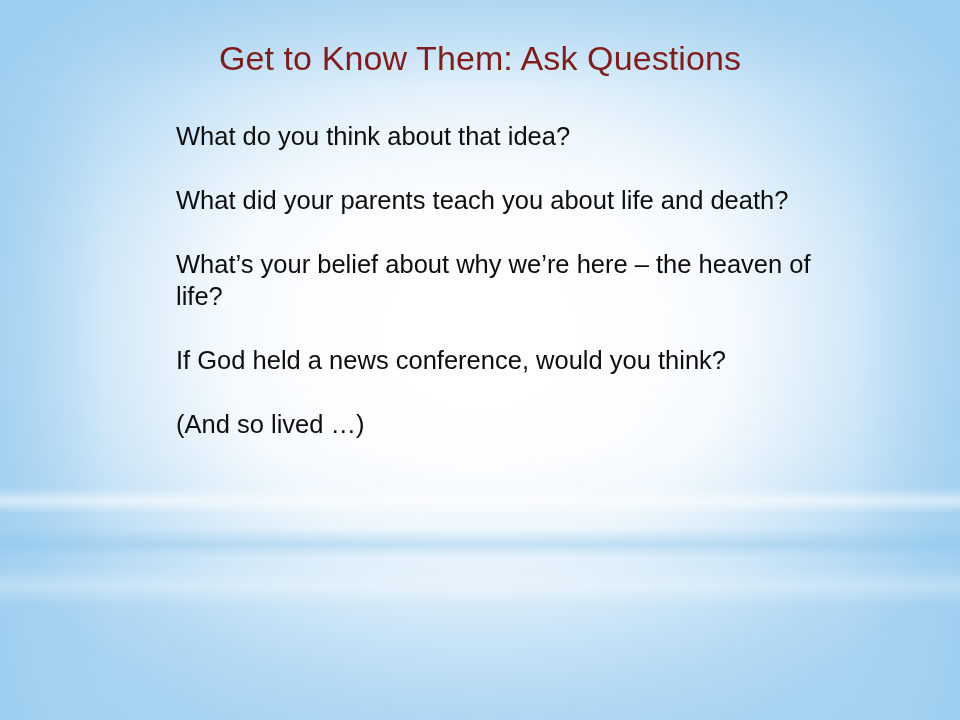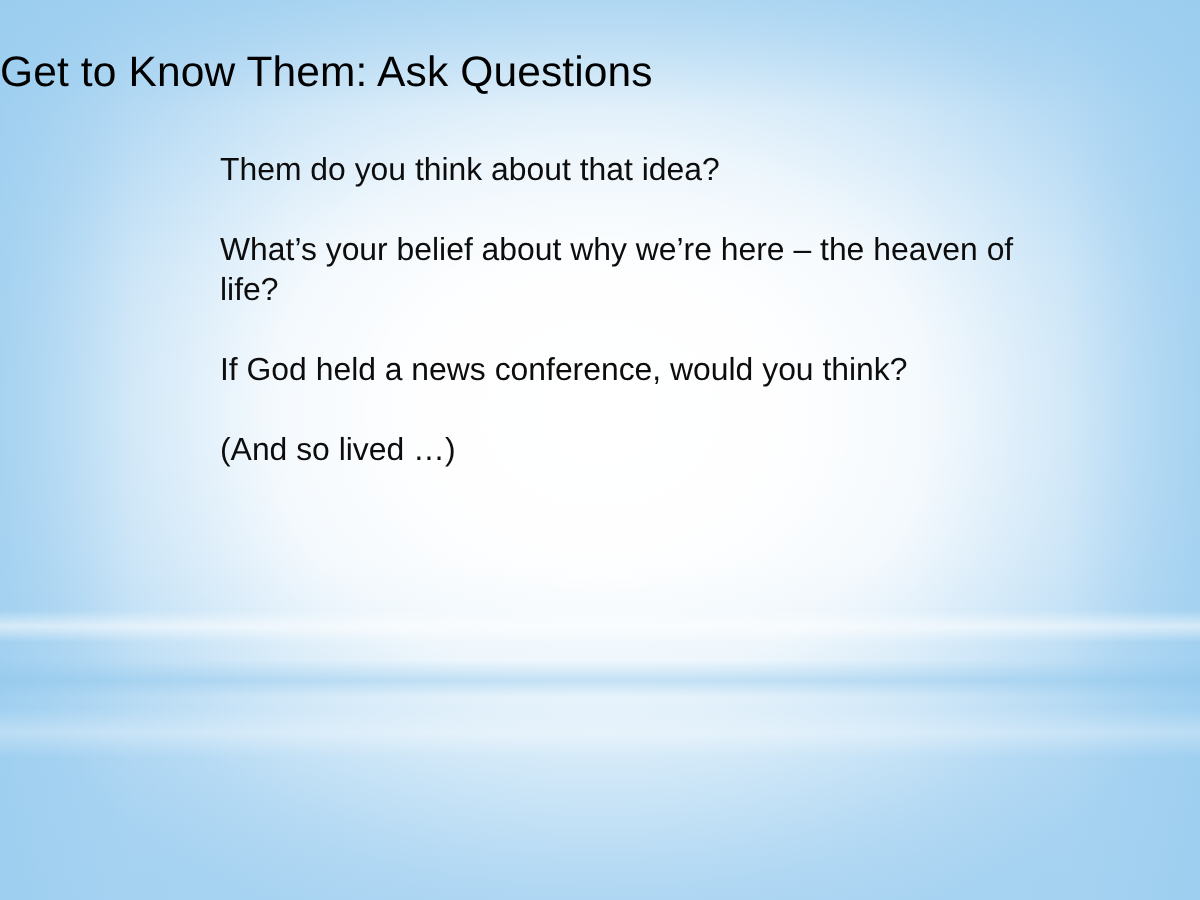--- a/index.html
+++ b/index.html
@@ -107,9 +107,10 @@
     top: 36px;
     left: 0;
     width: 960px;
+    text-align: center;
     font-size: 34px;
     line-height: 44px;
-    color: #000000;
+    color: #7f1d1d;
     letter-spacing: 0.1px;
     white-space: nowrap;
   }

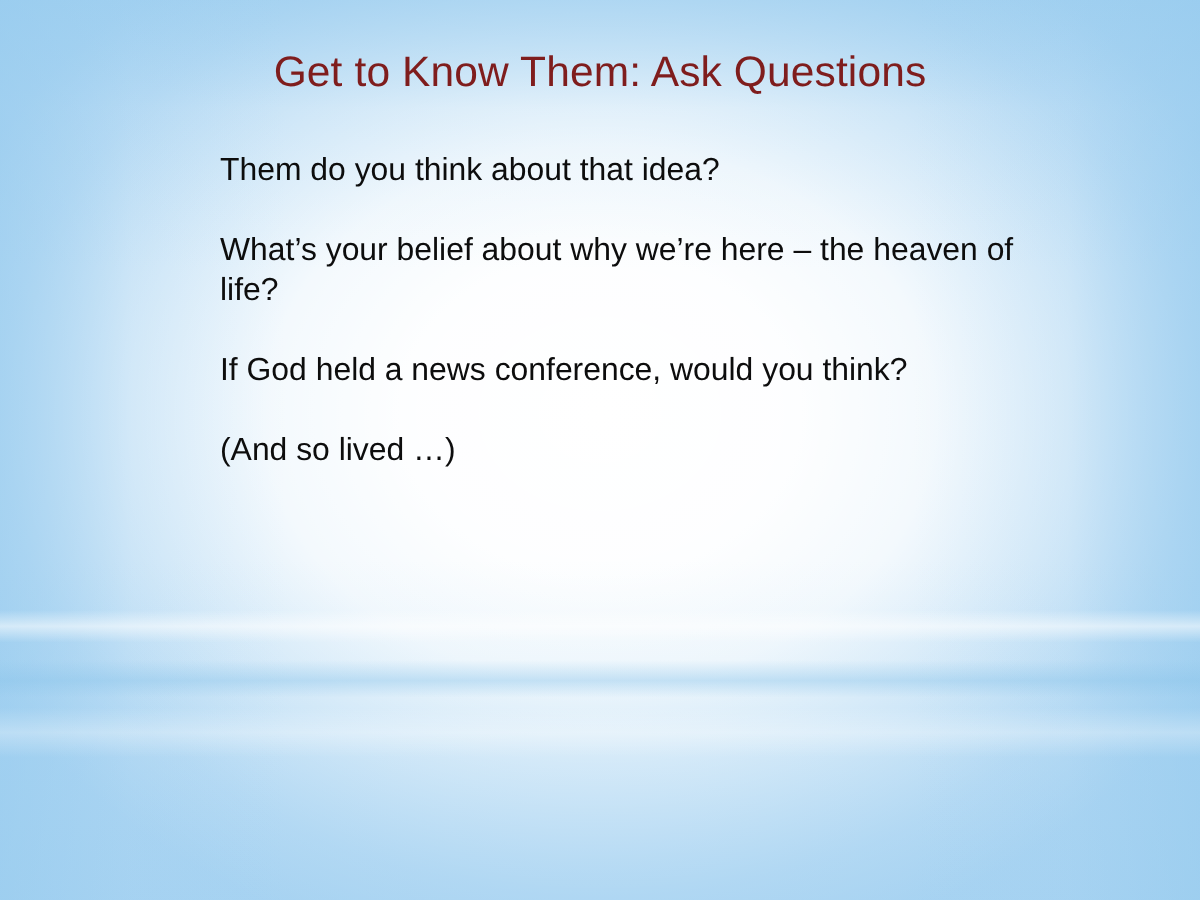--- a/index.html
+++ b/index.html
@@ -149,7 +149,7 @@
     <div class="slide-title">Get to Know Them: Ask Questions</div>
 
     <div class="body-block">
-      <p class="question-line">Them do you think about that idea?</p>
+      <p class="question-line">What do you think about that idea?</p>
       <p class="question-line">What’s your belief about why we’re here – the heaven of life?</p>
       <p class="question-line">If God held a news conference, would you think?</p>
       <p class="question-line">(And so lived …)</p>

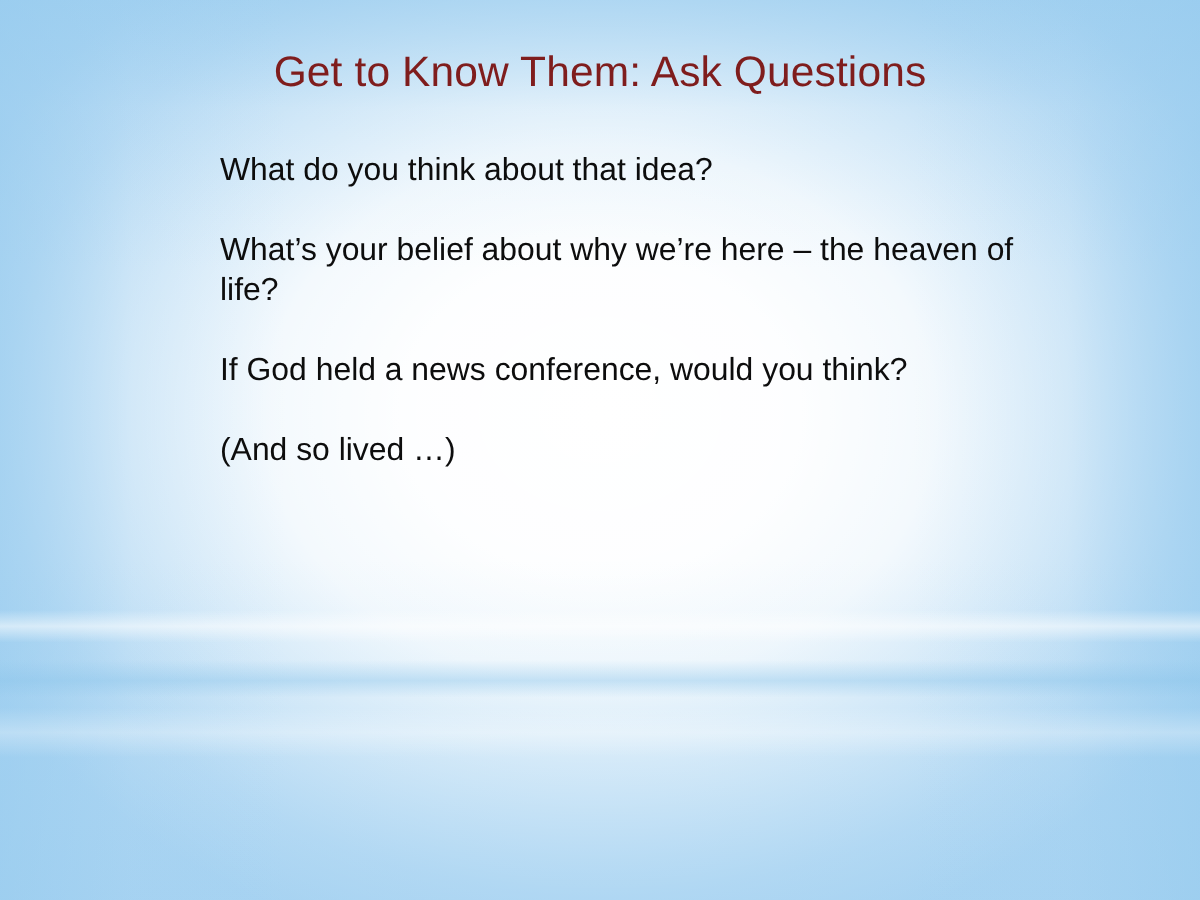--- a/index.html
+++ b/index.html
@@ -150,6 +150,7 @@
 
     <div class="body-block">
       <p class="question-line">What do you think about that idea?</p>
+      <p class="question-line">What did your parents teach you about life and death?</p>
       <p class="question-line">What’s your belief about why we’re here – the heaven of life?</p>
       <p class="question-line">If God held a news conference, would you think?</p>
       <p class="question-line">(And so lived …)</p>

